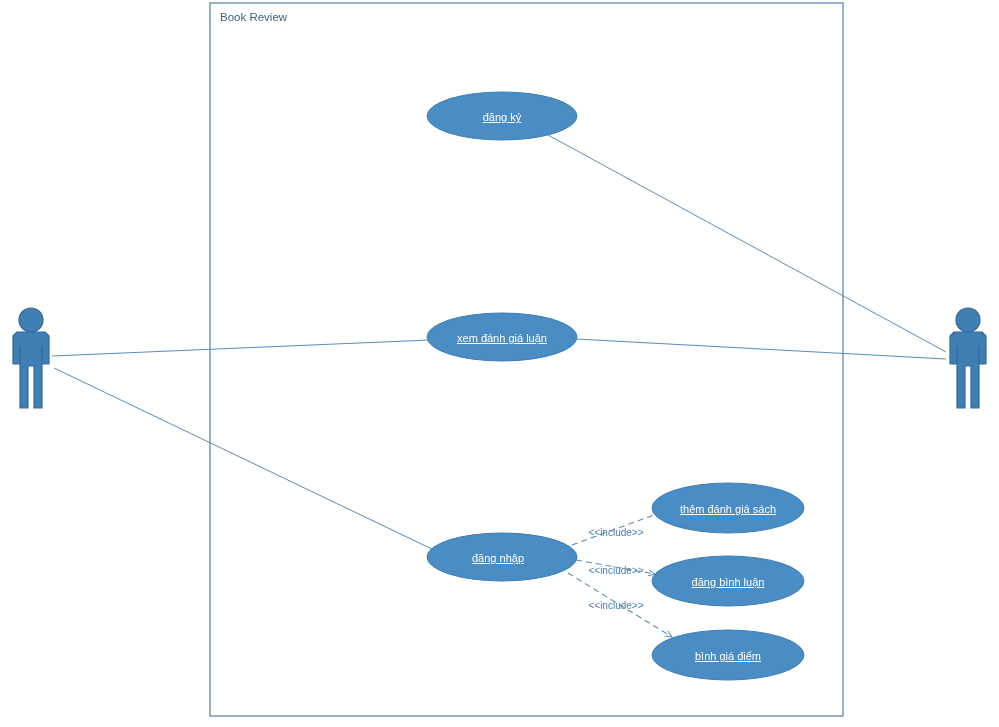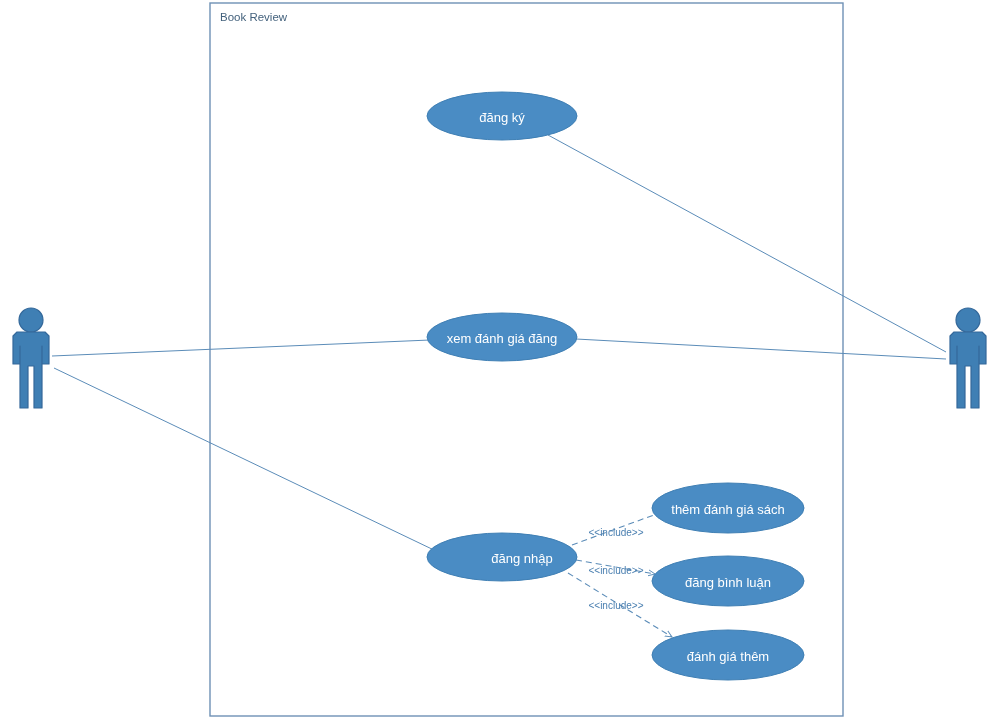--- a/index.html
+++ b/index.html
@@ -7,10 +7,11 @@
        font-family:"Liberation Sans","DejaVu Sans",sans-serif;}
   #canvas{position:absolute;left:0;top:0;width:999px;height:727px;}
   .uc-label{
-    position:absolute;color:#ffffff;font-size:13px;
+    position:absolute;color:#ffffff;font-size:11px;
     white-space:nowrap;pointer-events:none;
     transform:translate(-50%,-50%);
     font-family:"Liberation Sans","DejaVu Sans",sans-serif;
+    text-decoration:underline;
   }
   .inc-label{
     position:absolute;color:#4a7fb0;font-size:10px;

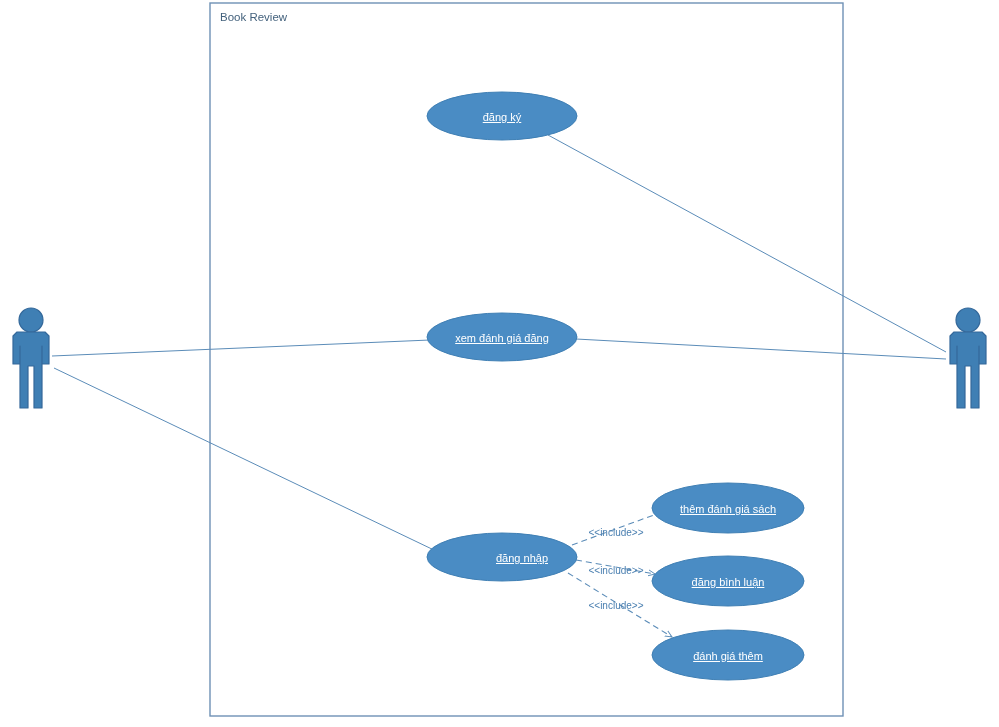--- a/index.html
+++ b/index.html
@@ -74,7 +74,7 @@
     <div class="inc-label" style="left: 616px; top: 570px; color: rgb(74, 127, 176);">&lt;&lt;include&gt;&gt;</div>
     <div class="inc-label" style="left: 616px; top: 605px; color: rgb(74, 127, 176);">&lt;&lt;include&gt;&gt;</div>
     <div class="uc-label" style="left: 502px; top: 117px; color: rgb(255, 255, 255);">đăng ký</div>
-    <div class="uc-label" style="left: 502px; top: 338px; color: rgb(255, 255, 255);">xem đánh giá đăng</div>
+    <div class="uc-label" style="left: 502px; top: 338px; color: rgb(255, 255, 255);">xem đánh giá luận</div>
     <div class="uc-label" style="left: 522px; top: 558px; color: rgb(255, 255, 255); text-align: center;">đăng nhập</div>
     <div class="uc-label" style="left: 728px; top: 509px; color: rgb(255, 255, 255);">thêm đánh giá sách</div>
     <div class="uc-label" style="left: 728px; top: 582px; color: rgb(255, 255, 255);">đăng bình luận</div>

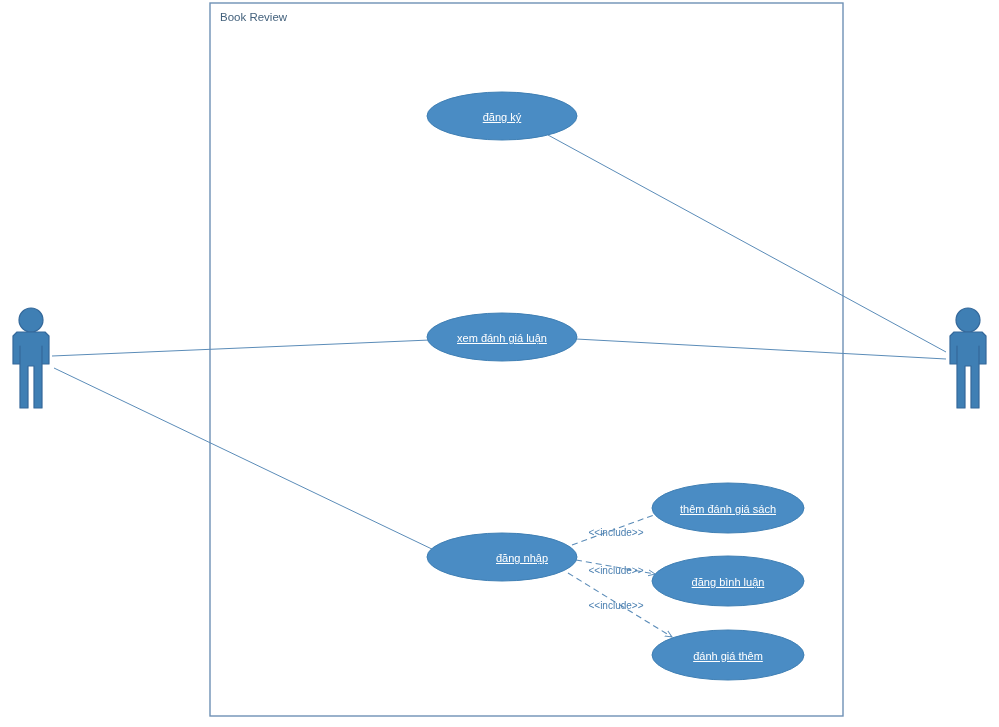--- a/index.html
+++ b/index.html
@@ -75,7 +75,7 @@
     <div class="inc-label" style="left: 616px; top: 605px; color: rgb(74, 127, 176);">&lt;&lt;include&gt;&gt;</div>
     <div class="uc-label" style="left: 502px; top: 117px; color: rgb(255, 255, 255);">đăng ký</div>
     <div class="uc-label" style="left: 502px; top: 338px; color: rgb(255, 255, 255);">xem đánh giá luận</div>
-    <div class="uc-label" style="left: 522px; top: 558px; color: rgb(255, 255, 255); text-align: center;">đăng nhập</div>
+    <div class="uc-label" style="left: 498px; top: 558px; color: rgb(255, 255, 255); text-align: center;">đăng nhập</div>
     <div class="uc-label" style="left: 728px; top: 509px; color: rgb(255, 255, 255);">thêm đánh giá sách</div>
     <div class="uc-label" style="left: 728px; top: 582px; color: rgb(255, 255, 255);">đăng bình luận</div>
     <div class="uc-label" style="left: 728px; top: 656px; color: rgb(255, 255, 255);">đánh giá thêm</div>

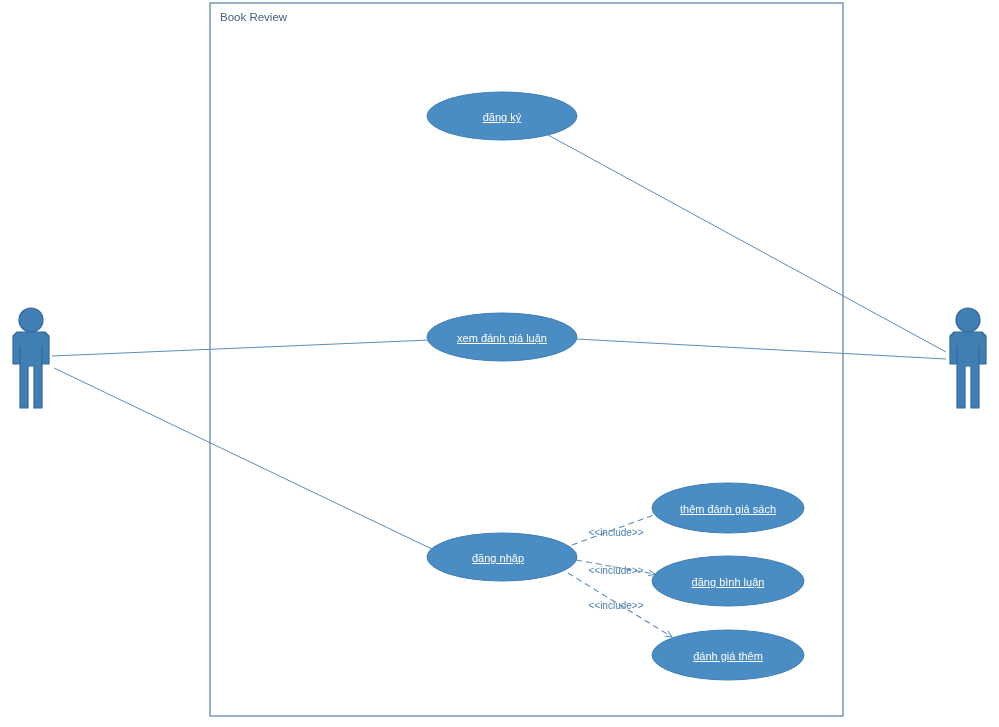--- a/index.html
+++ b/index.html
@@ -78,7 +78,7 @@
     <div class="uc-label" style="left: 498px; top: 558px; color: rgb(255, 255, 255); text-align: center;">đăng nhập</div>
     <div class="uc-label" style="left: 728px; top: 509px; color: rgb(255, 255, 255);">thêm đánh giá sách</div>
     <div class="uc-label" style="left: 728px; top: 582px; color: rgb(255, 255, 255);">đăng bình luận</div>
-    <div class="uc-label" style="left: 728px; top: 656px; color: rgb(255, 255, 255);">đánh giá thêm</div>
+    <div class="uc-label" style="left: 728px; top: 656px; color: rgb(255, 255, 255);">bình giá điểm</div>
   </div>
 
 </body></html>

